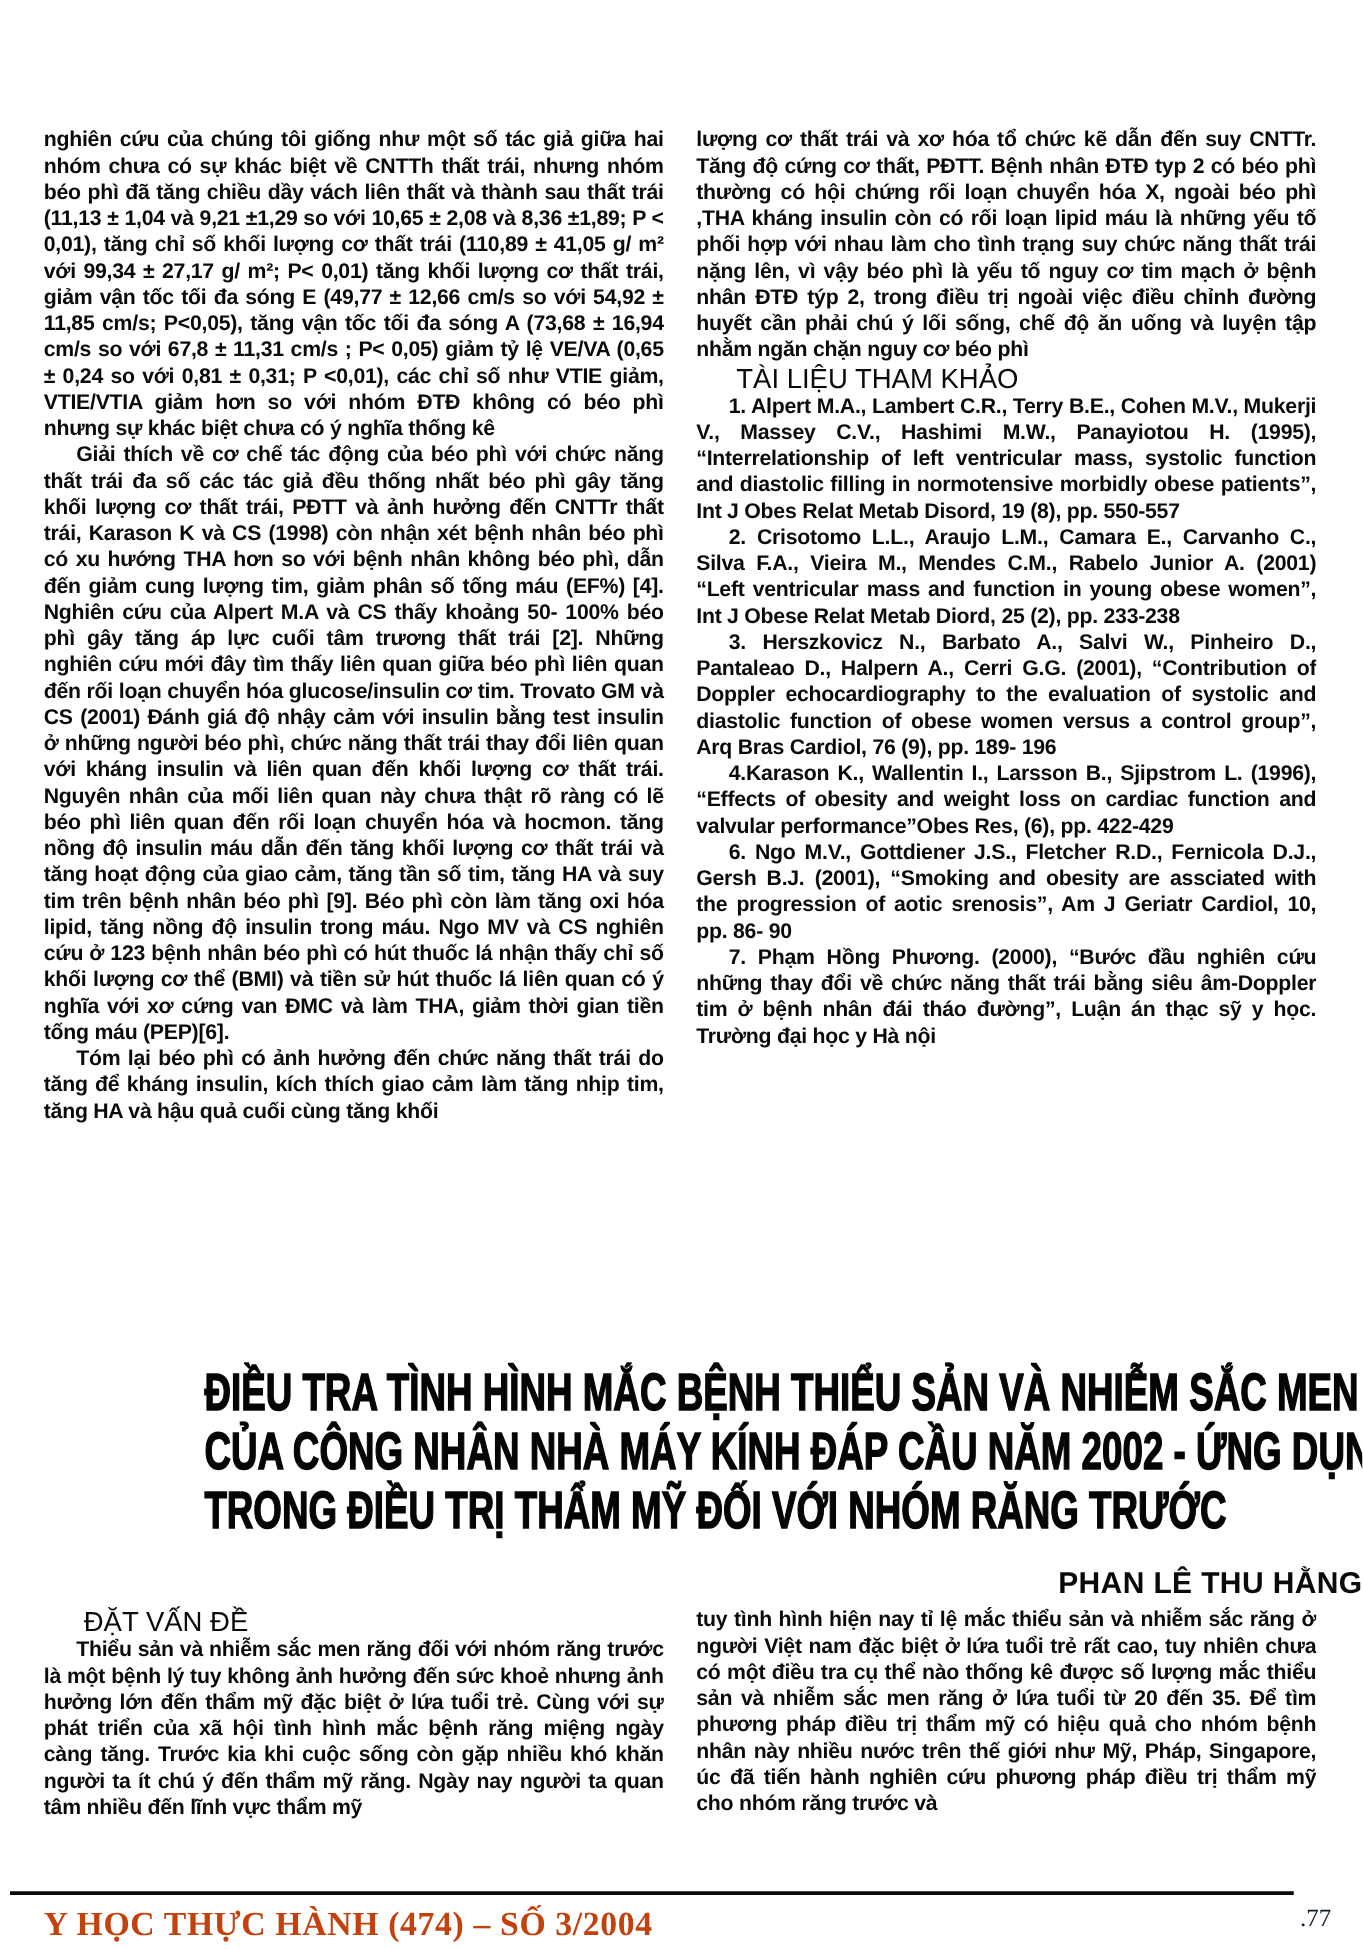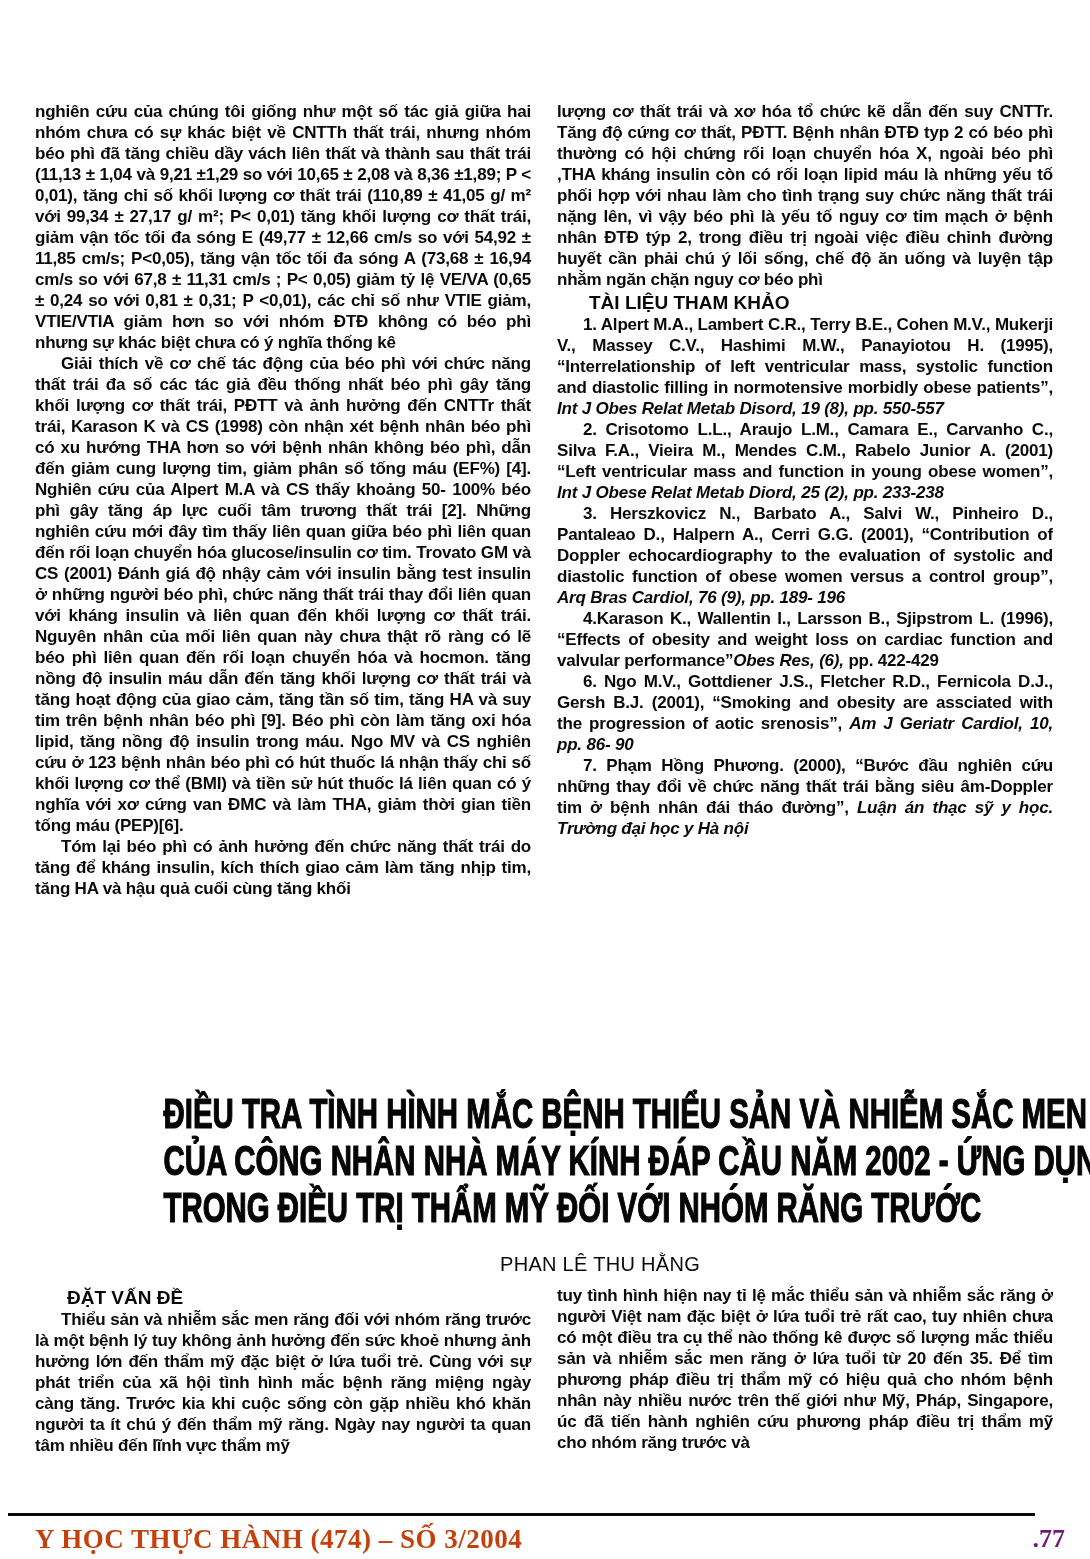--- a/index.html
+++ b/index.html
@@ -36,9 +36,9 @@
   .col p.noindent { text-indent: 0; }
   .col h3 {
     margin: 2px 0 0 0;
-    font-size: 19px;
+    font-size: 22px;
     line-height: 22px;
-    font-weight: bold;
+    font-weight: normal;
     text-indent: 32px;
     letter-spacing: 0;
   }

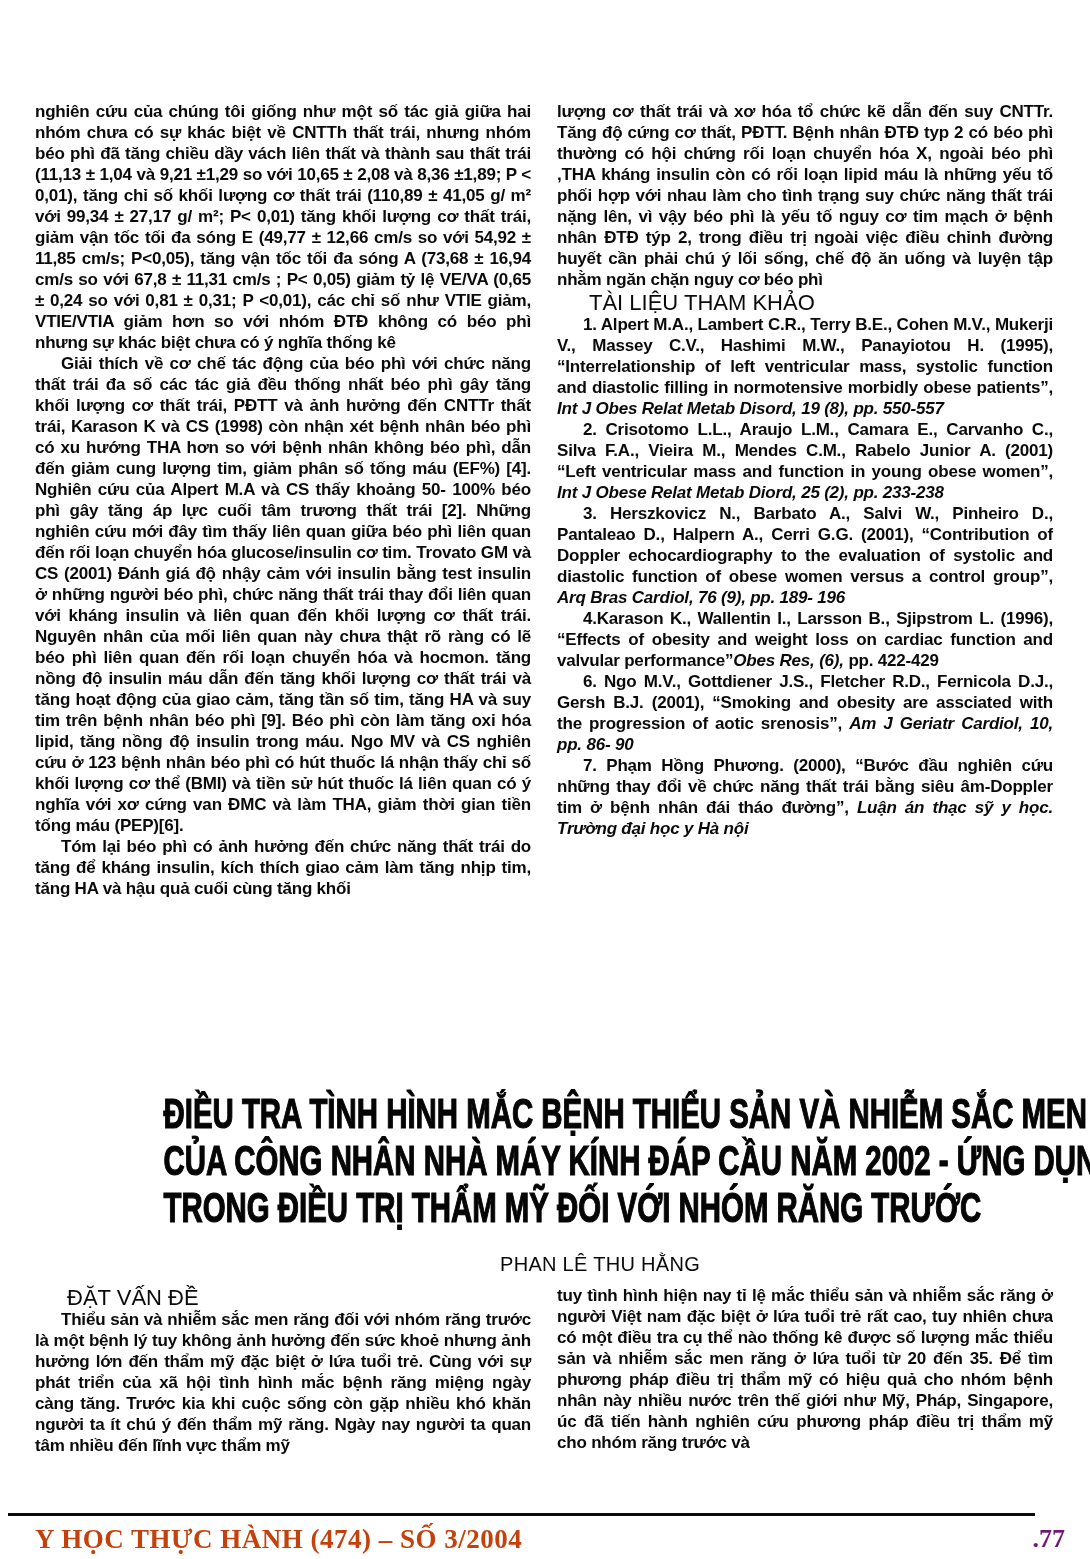--- a/index.html
+++ b/index.html
@@ -42,7 +42,7 @@
     text-indent: 32px;
     letter-spacing: 0;
   }
-  .ref .it { font-style: italic; }
+  .ref .it { }
   
   .article-title {
     position: absolute;

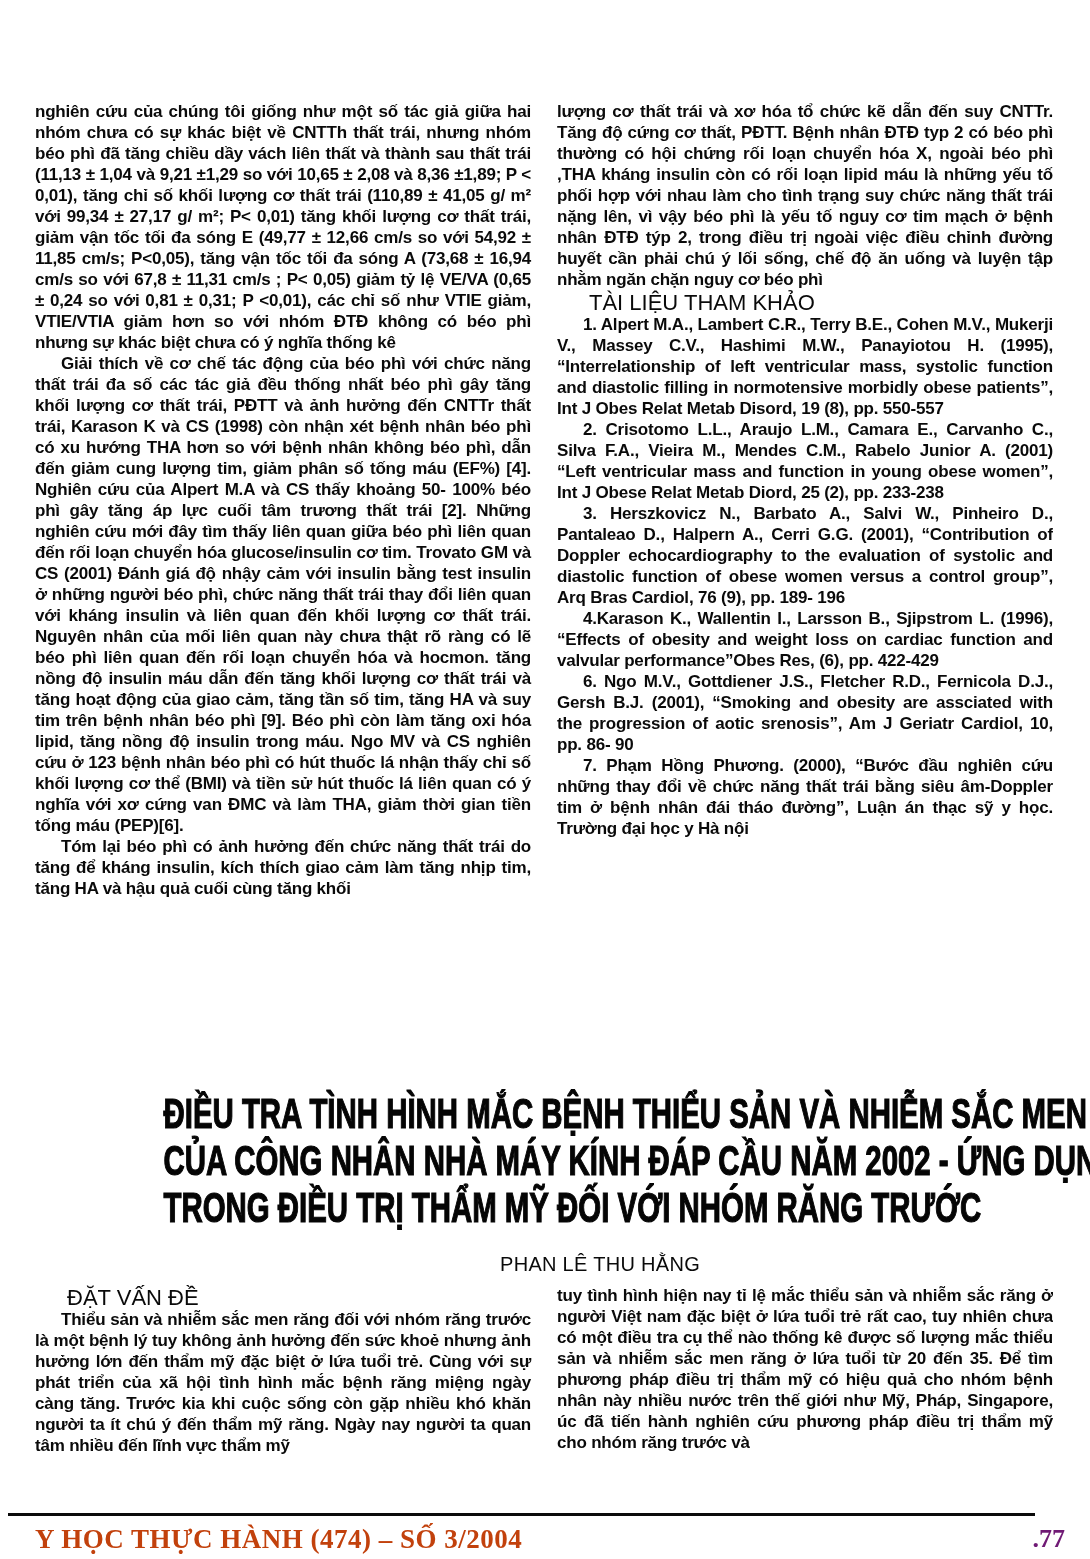--- a/index.html
+++ b/index.html
@@ -70,9 +70,9 @@
     top: 1209px;
     left: 500px;
     right: 0;
-    text-align: left;
-    font-size: 20px;
-    font-weight: normal;
+    text-align: right;
+    font-size: 24px;
+    font-weight: bold;
     letter-spacing: 0.3px;
   }
   

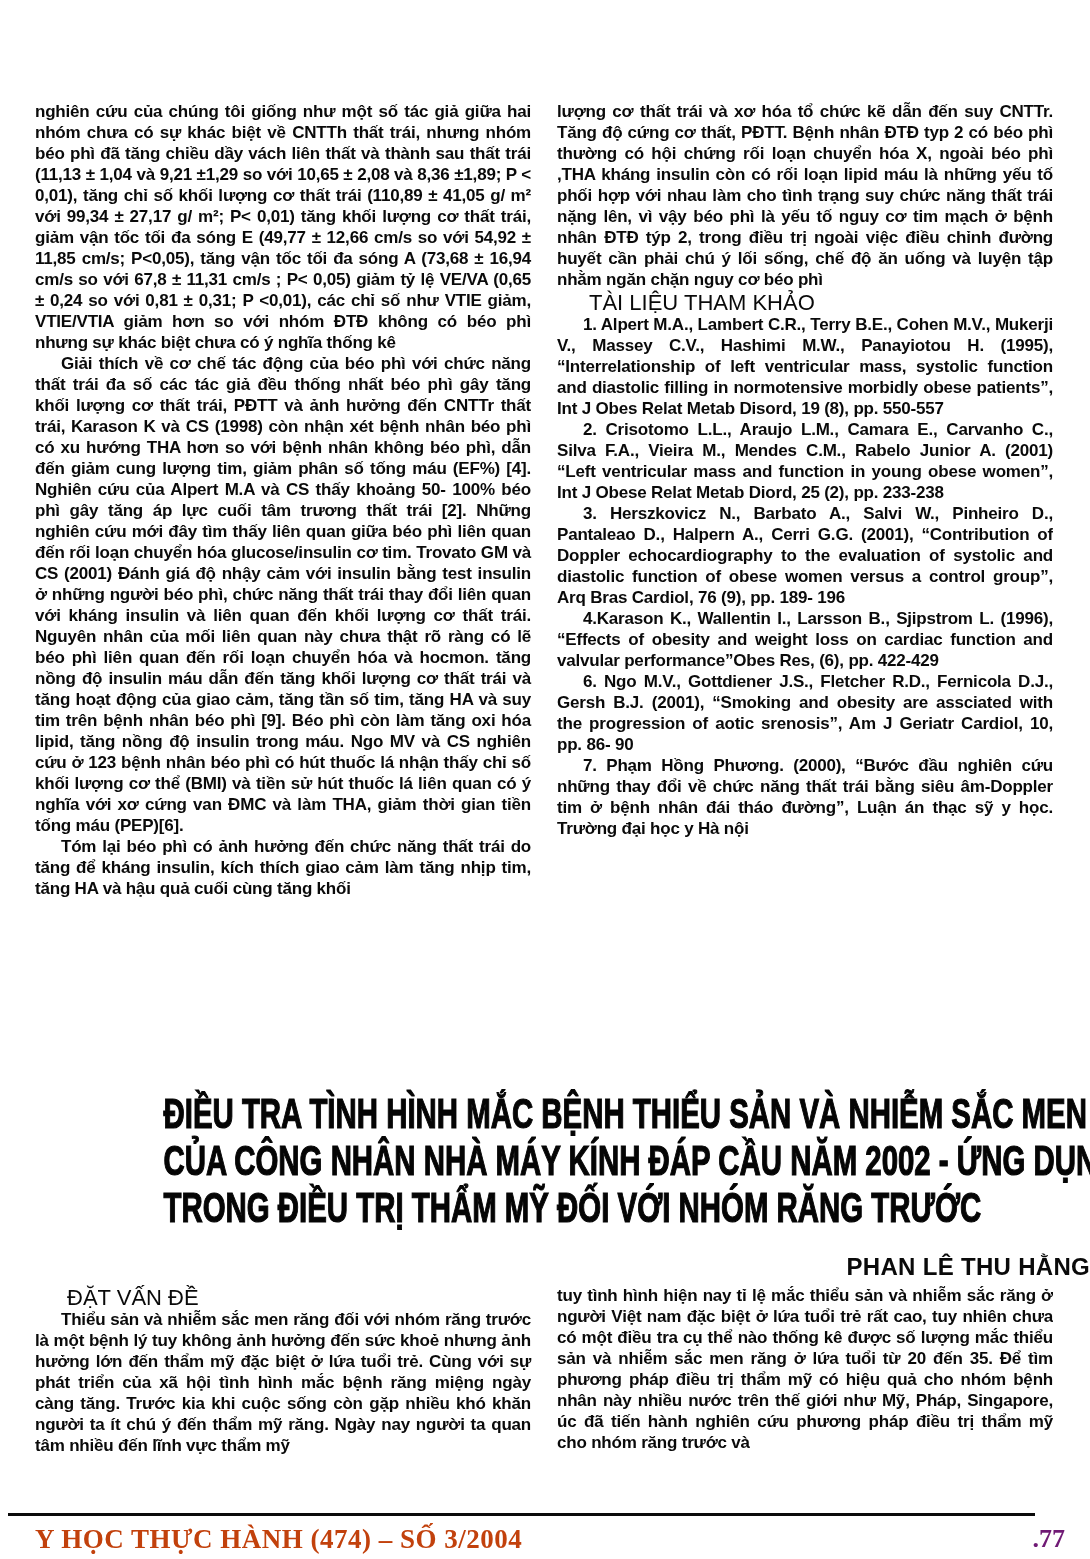--- a/index.html
+++ b/index.html
@@ -99,9 +99,9 @@
     top: 1480px;
     right: 25px;
     font-family: "Liberation Serif", serif;
-    font-weight: bold;
-    font-size: 26px;
-    color: #701a75;
+    font-weight: normal;
+    font-size: 20px;
+    color: #0f172a;
   }
 </style>
 </head>

